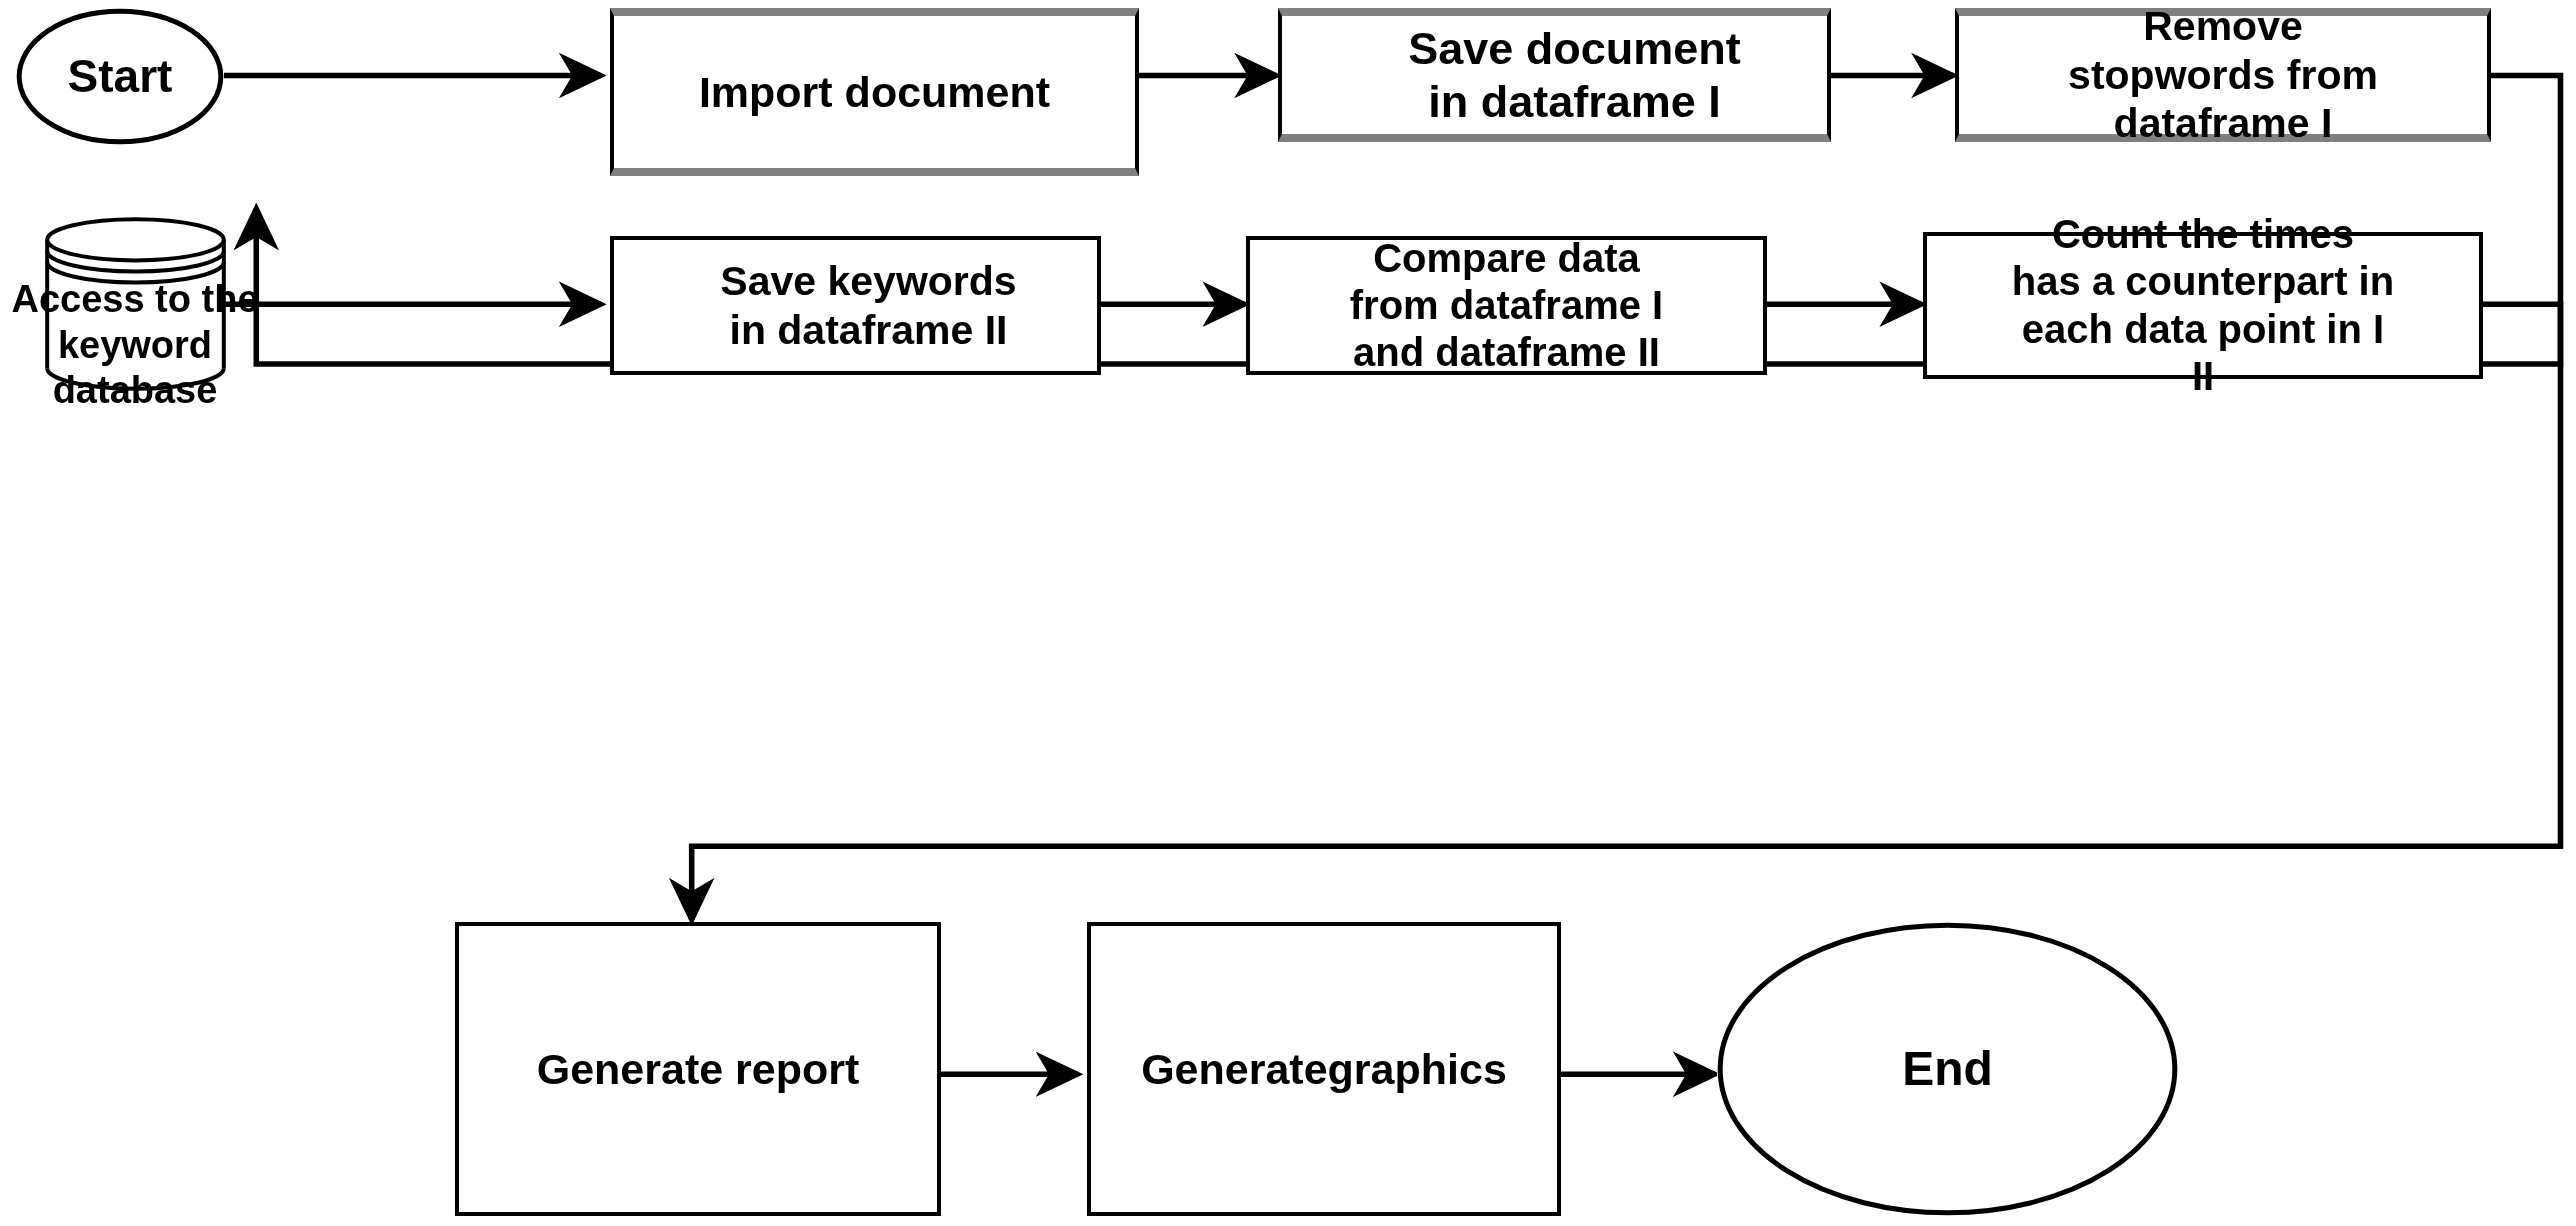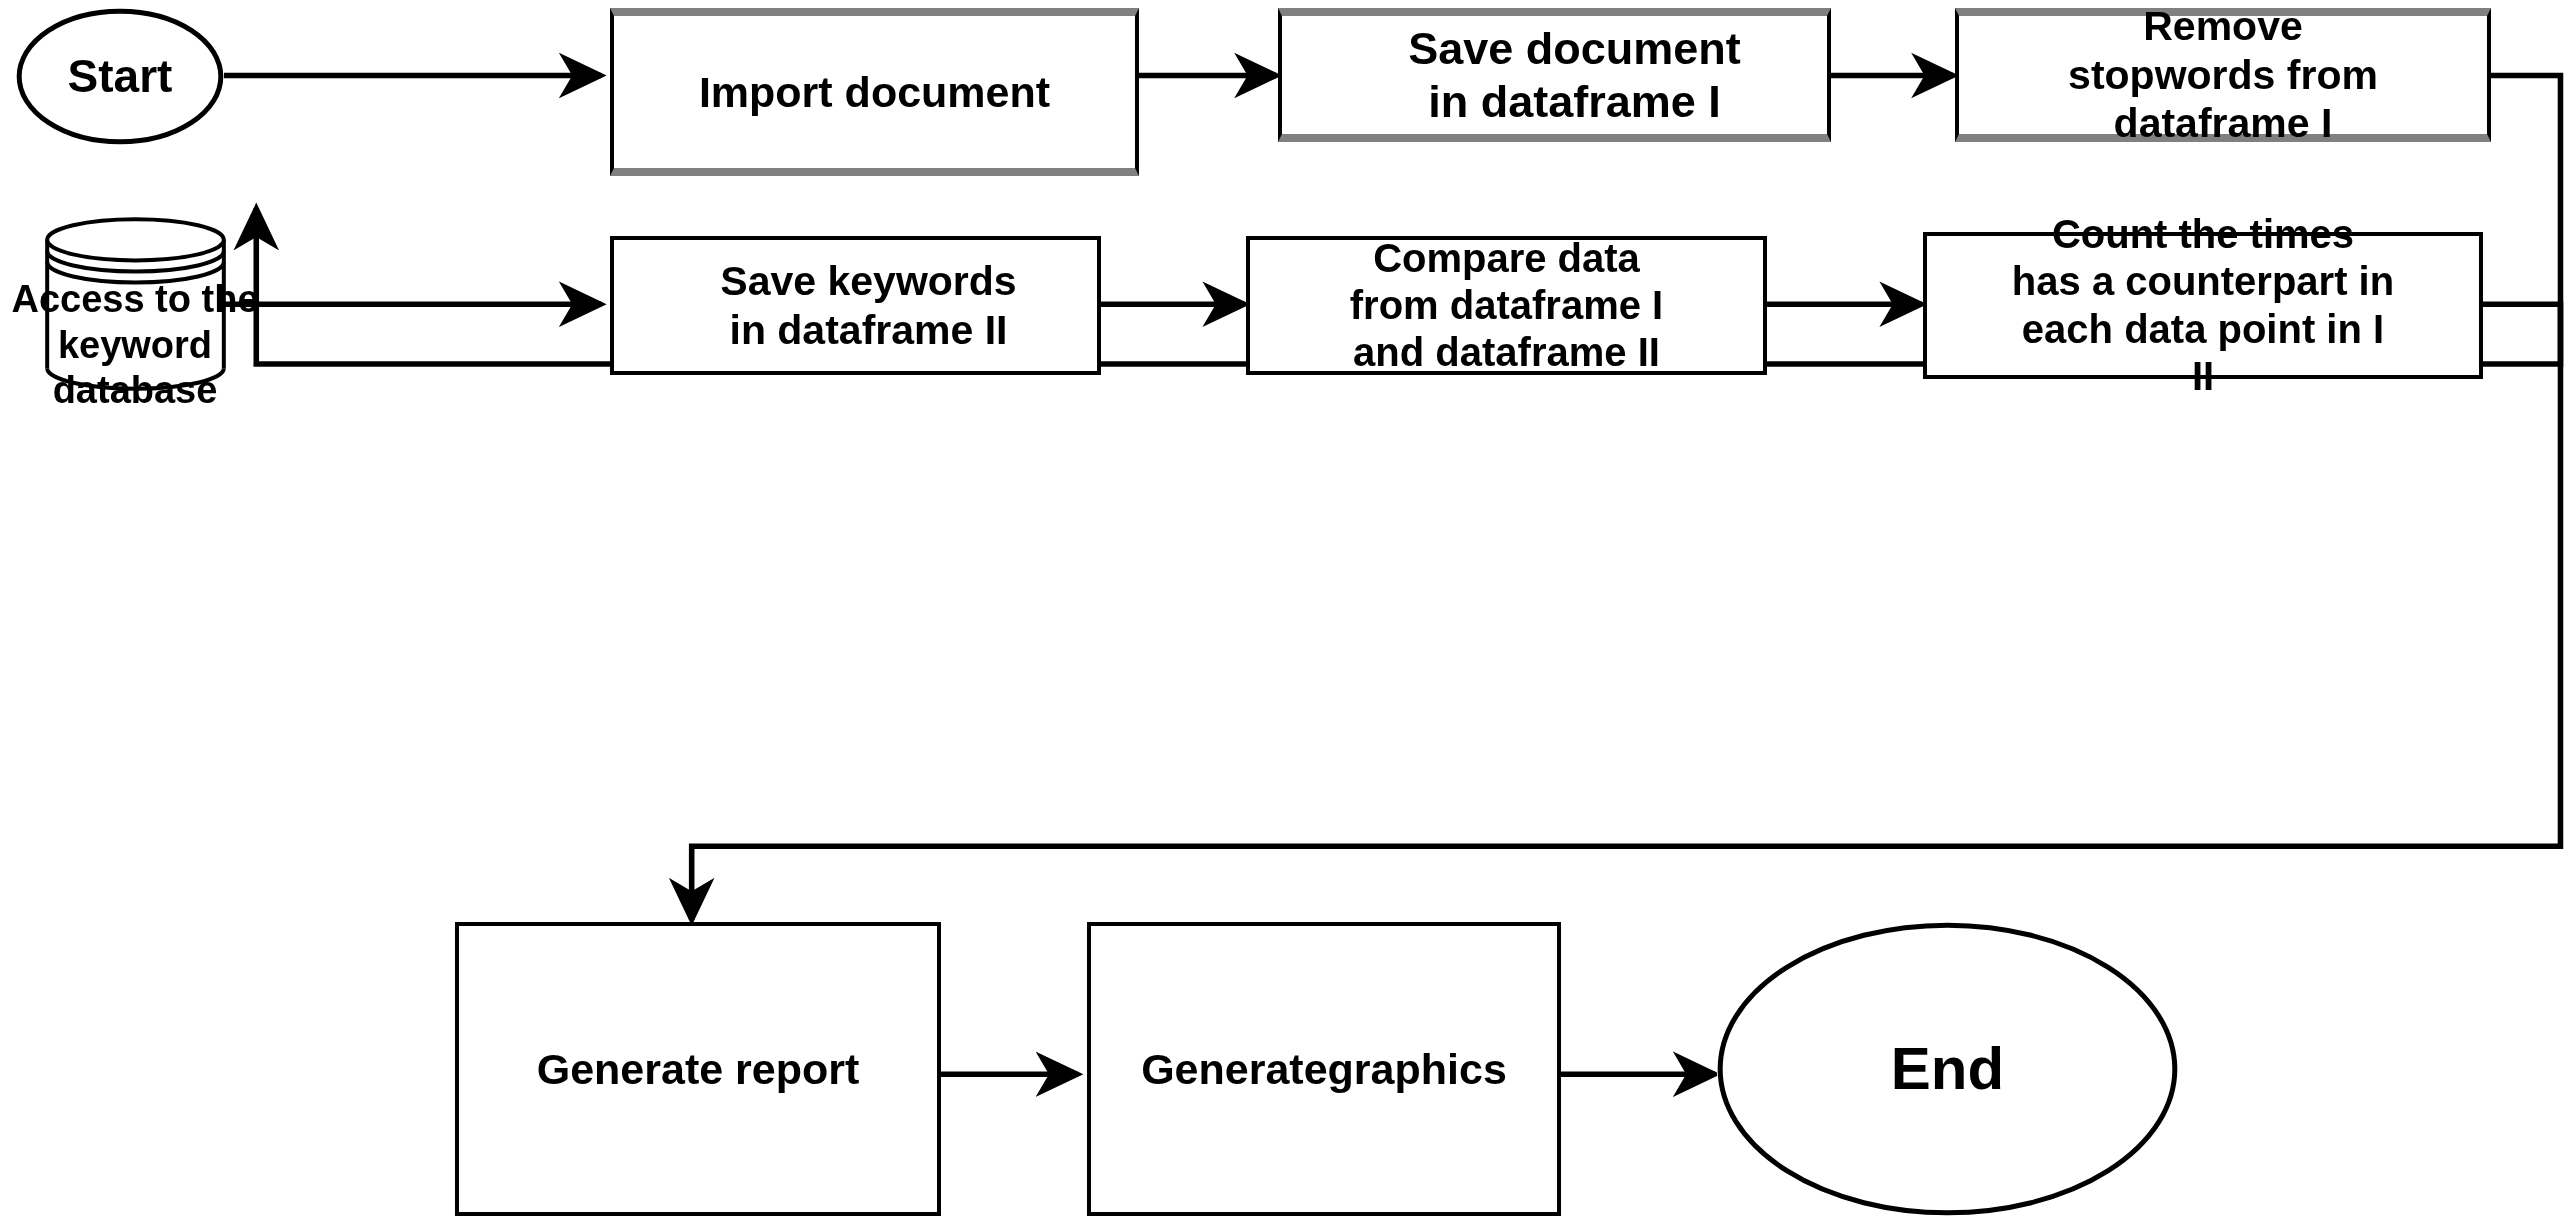--- a/index.html
+++ b/index.html
@@ -118,7 +118,7 @@
     <span>graphics</span>
   </div>
 
-  <div class="node terminator" style="left:1717px;top:922px;width:461px;height:294px;font-size:60px;">
+  <div class="node terminator" style="left:1717px;top:922px;width:461px;height:294px;font-size:48px;">
     <svg class="term-ellipse" viewBox="0 0 580 370" preserveAspectRatio="none">
       <ellipse cx="290" cy="185" rx="286" ry="181" fill="#ffffff" stroke="#000000" stroke-width="5" vector-effect="non-scaling-stroke"></ellipse>
     </svg>

